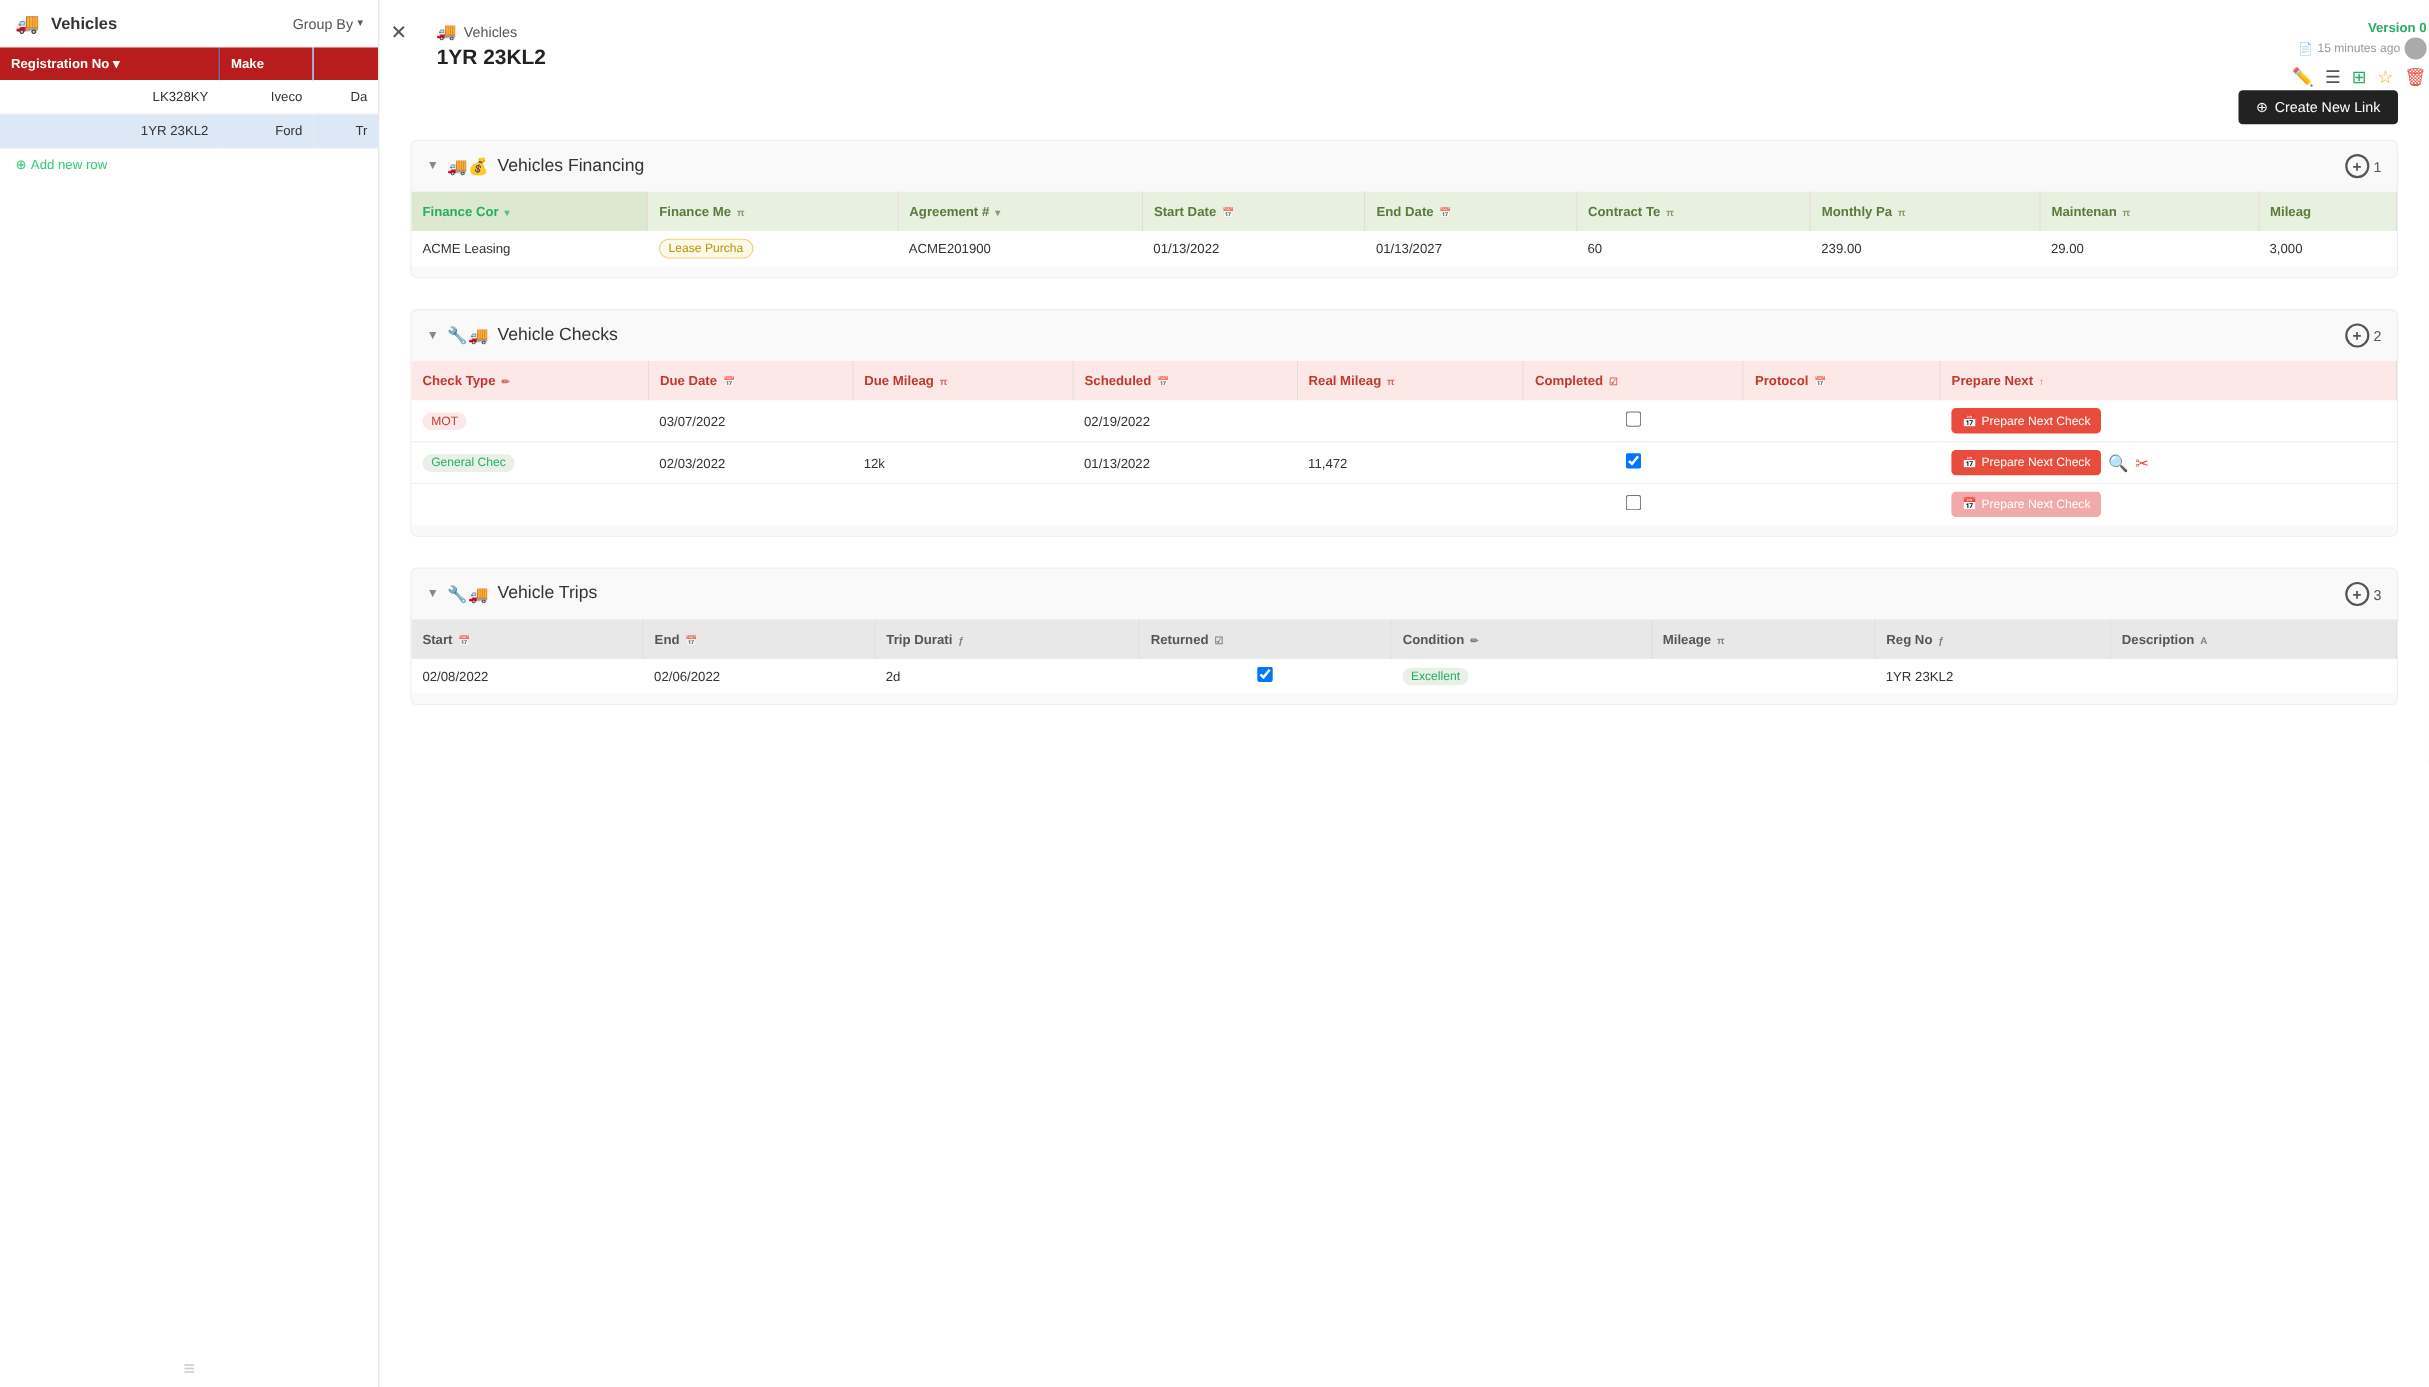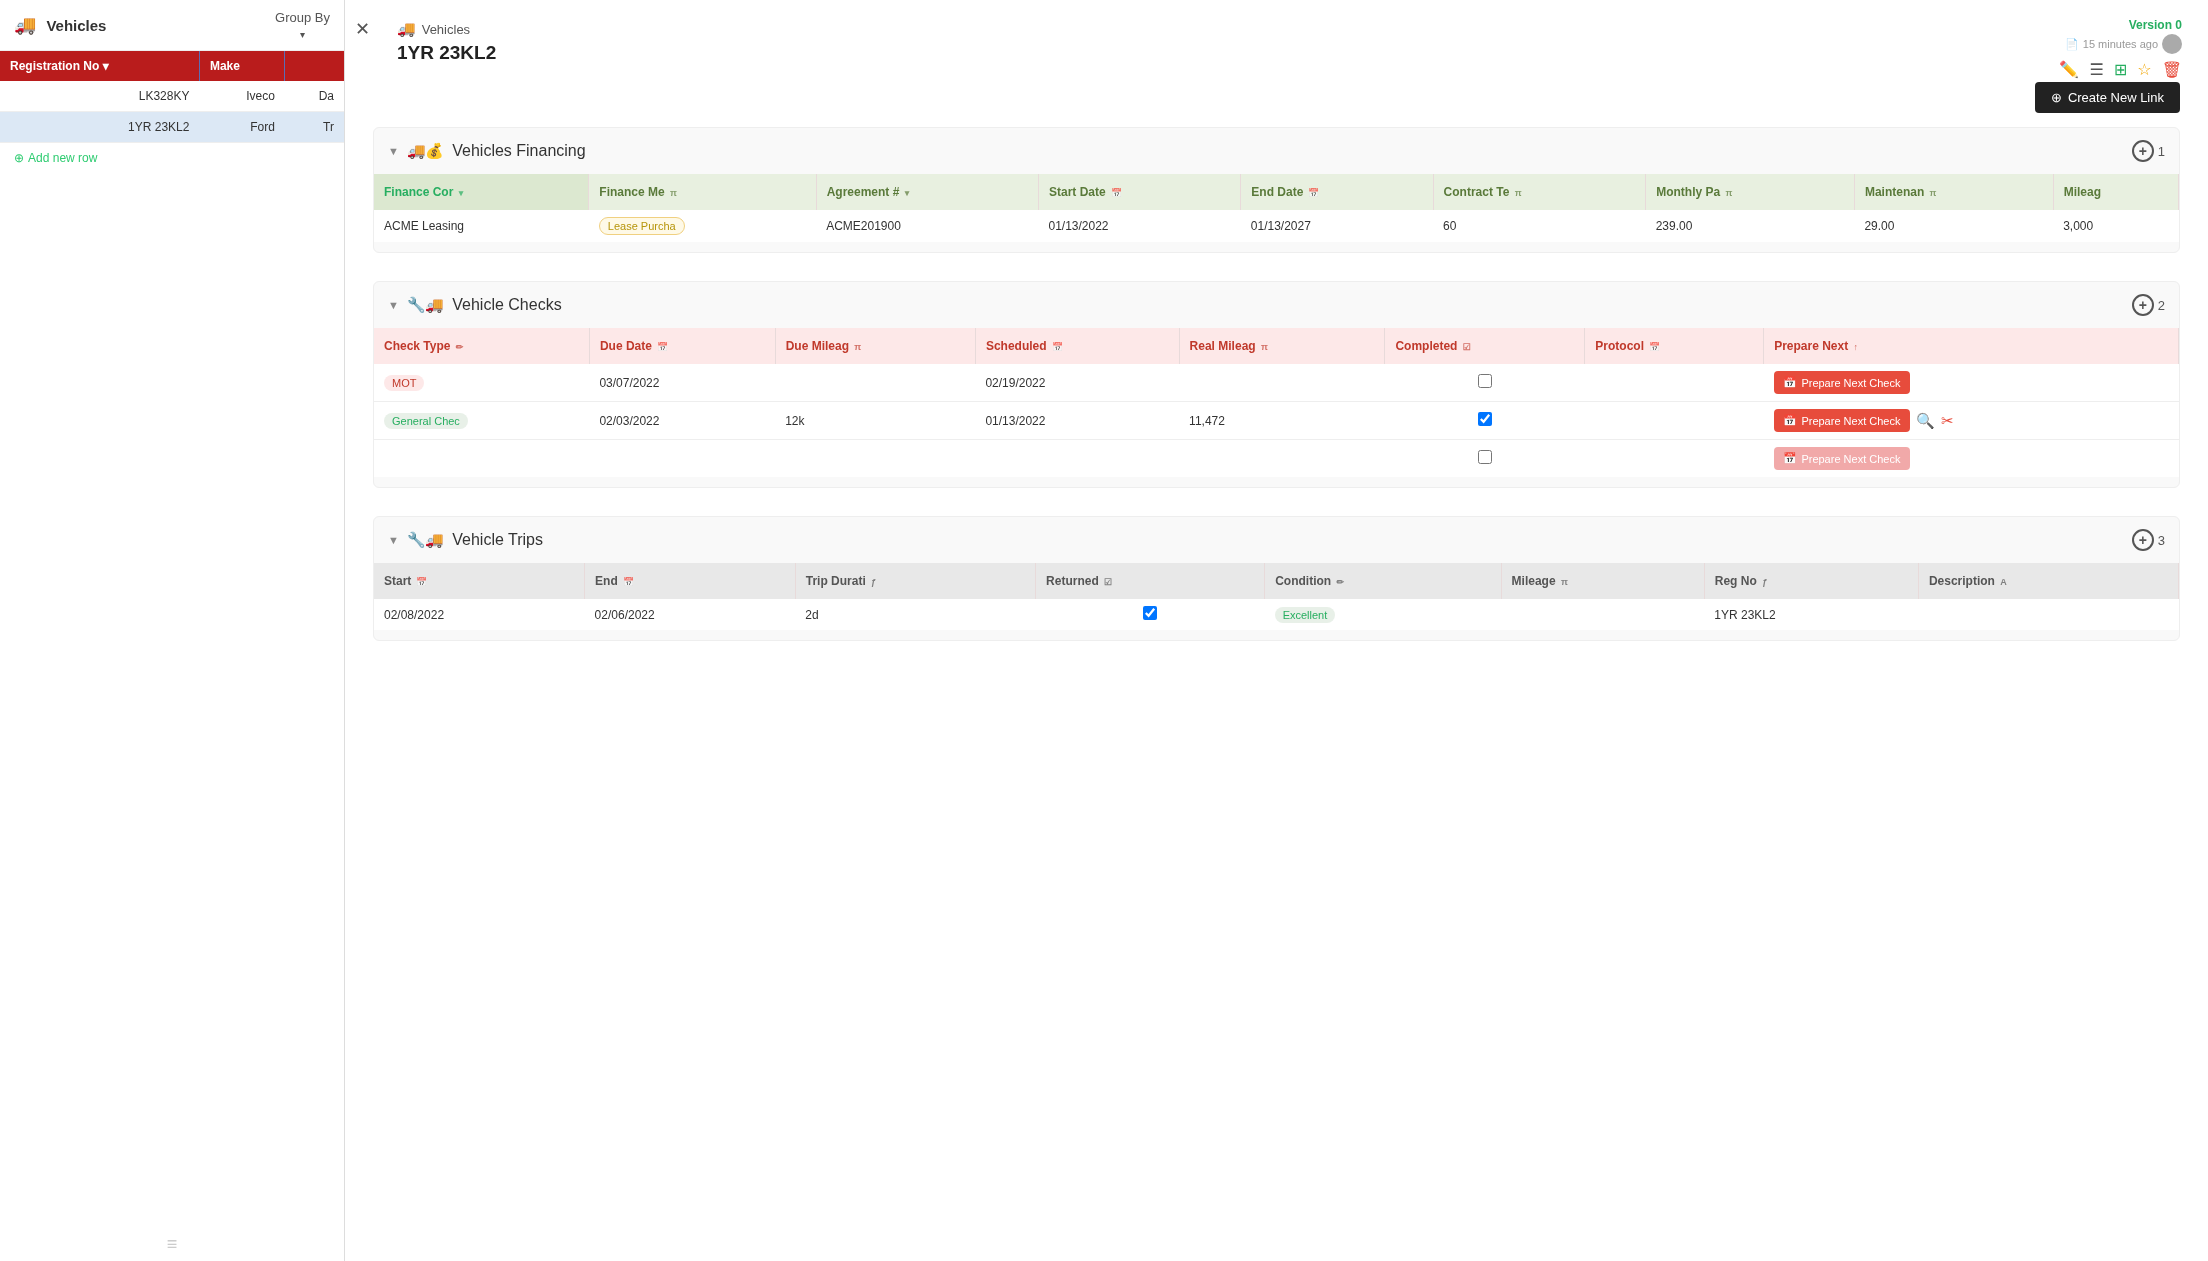--- a/index.html
+++ b/index.html
@@ -10,7 +10,7 @@
     .left-header { padding: 10px 14px; display: flex; align-items: center; gap: 10px; border-bottom: 1px solid #eee; }
     .left-header .truck-icon { color: #6c8ebf; font-size: 18px; }
     .left-header .title { font-size: 15px; font-weight: 600; color: #333; }
-    .left-header .group-by { margin-left: auto; display: flex; align-items: center; gap: 4px; color: #555; font-size: 13px; cursor: pointer; flex-direction: column; }
+    .left-header .group-by { margin-left: auto; display: flex; align-items: center; gap: 4px; color: #555; font-size: 13px; cursor: pointer; }
     .left-header .group-by .arrow { font-size: 10px; }
     .table-container { overflow-y: auto; flex: 1; }
     .list-table { width: 100%; border-collapse: collapse; }

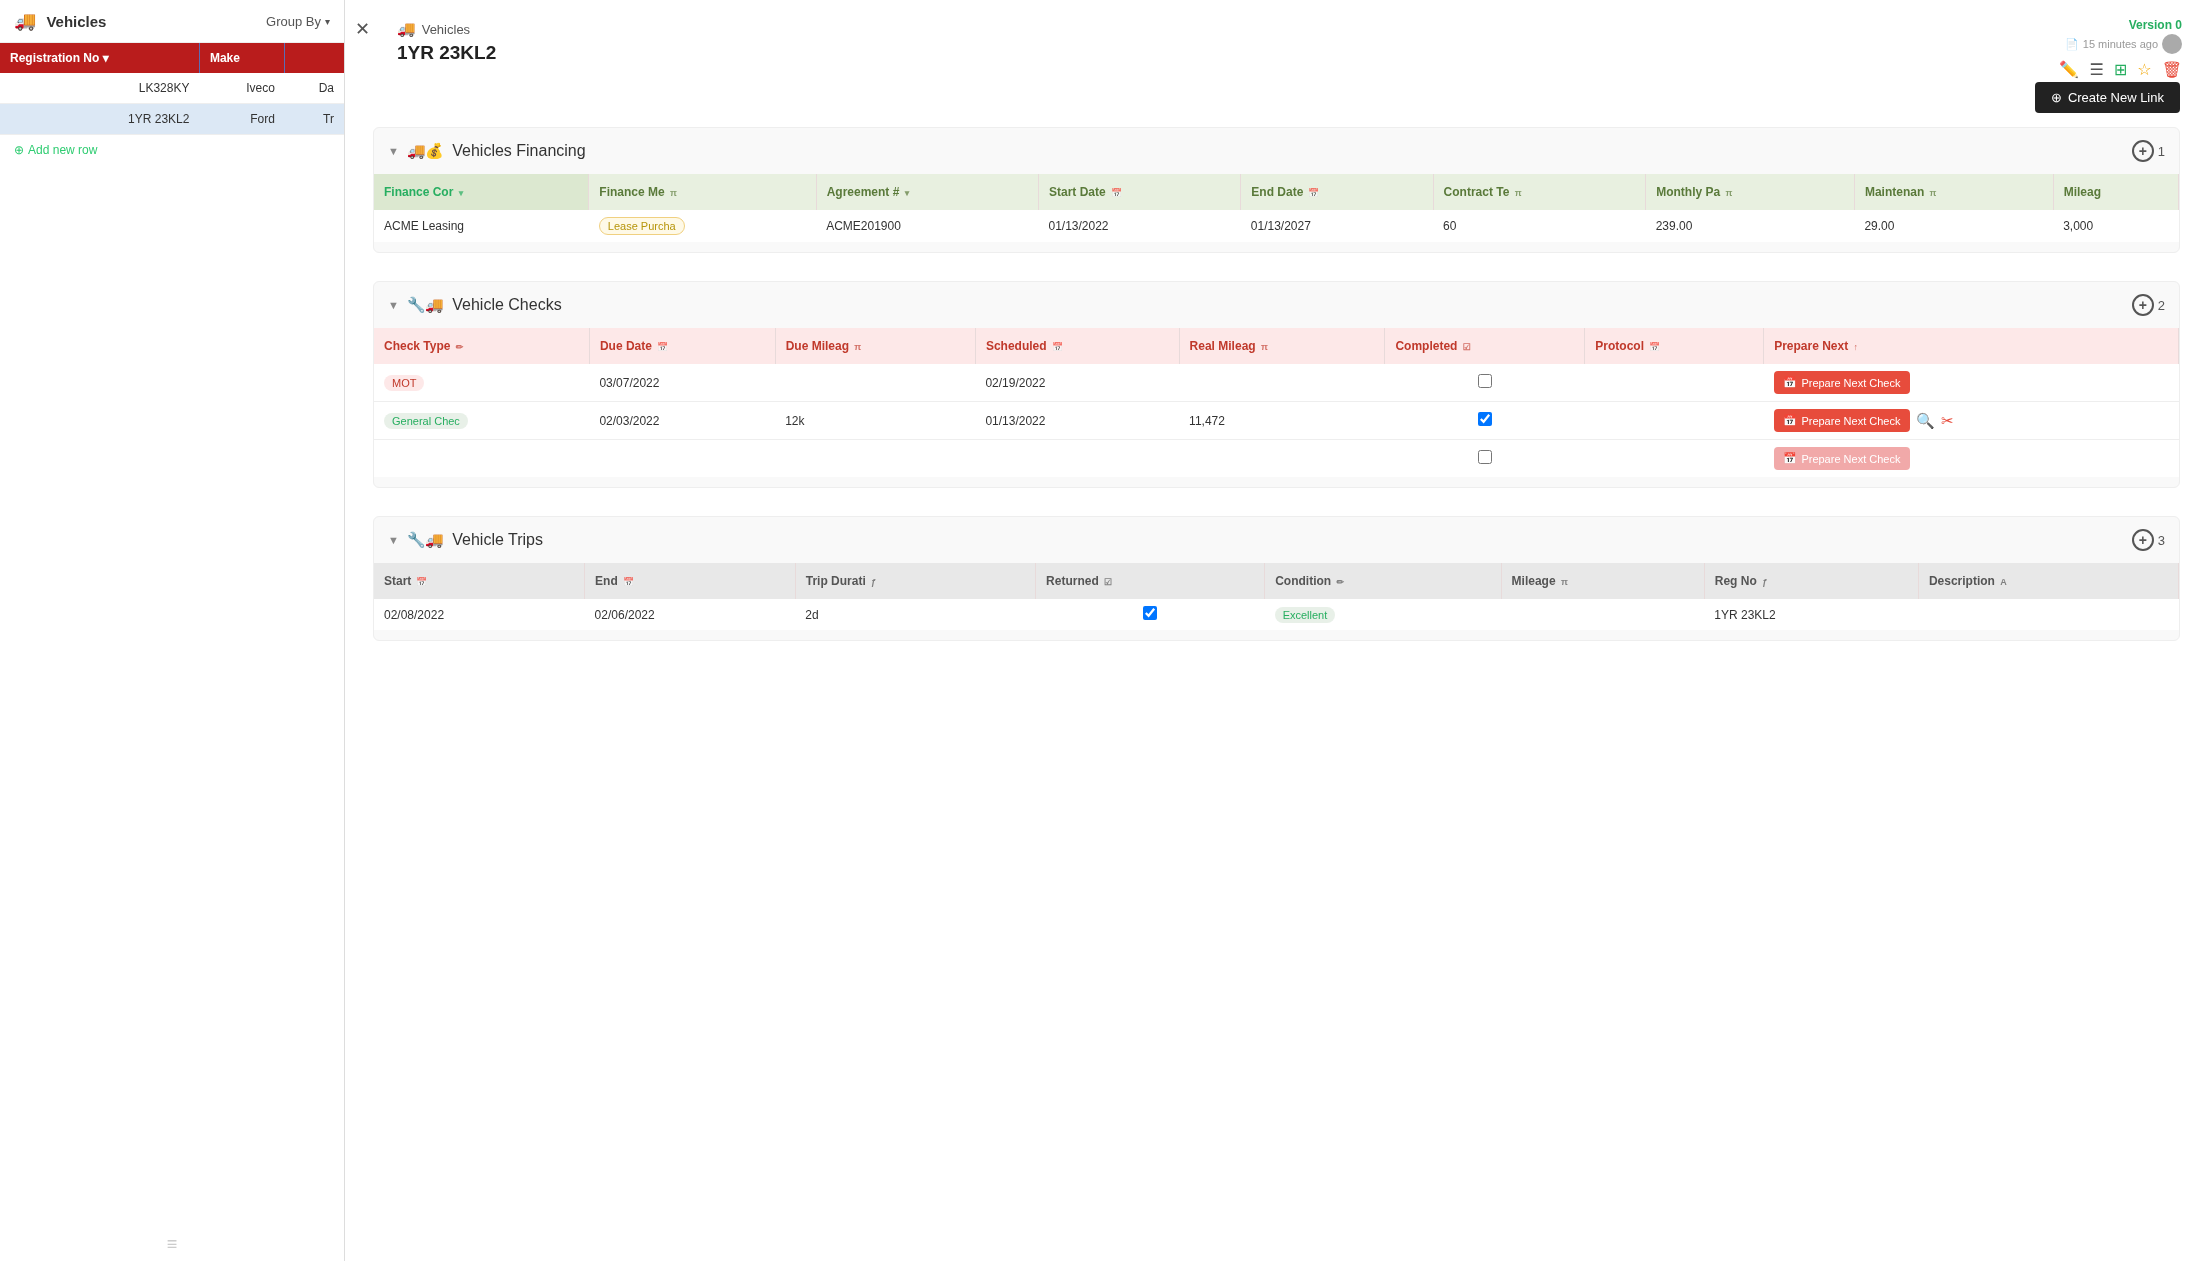--- a/index.html
+++ b/index.html
@@ -28,7 +28,7 @@
     .record-breadcrumb { display: flex; align-items: center; gap: 6px; color: #555; font-size: 13px; }
     .record-breadcrumb .truck-icon { color: #6c8ebf; font-size: 15px; }
     .record-title { font-size: 19px; font-weight: 700; color: #222; margin-top: 4px; }
-    .record-meta { position: absolute; top: 18px; right: 26px; text-align: right; }
+    .record-meta { position: absolute; top: 18px; right: 2px; text-align: right; }
     .version-label { color: #27ae60; font-size: 12px; font-weight: 600; }
     .time-ago { color: #999; font-size: 11px; display: flex; align-items: center; gap: 4px; justify-content: flex-end; margin-top: 2px; }
     .record-actions { display: flex; align-items: center; gap: 10px; margin-top: 6px; justify-content: flex-end; }

